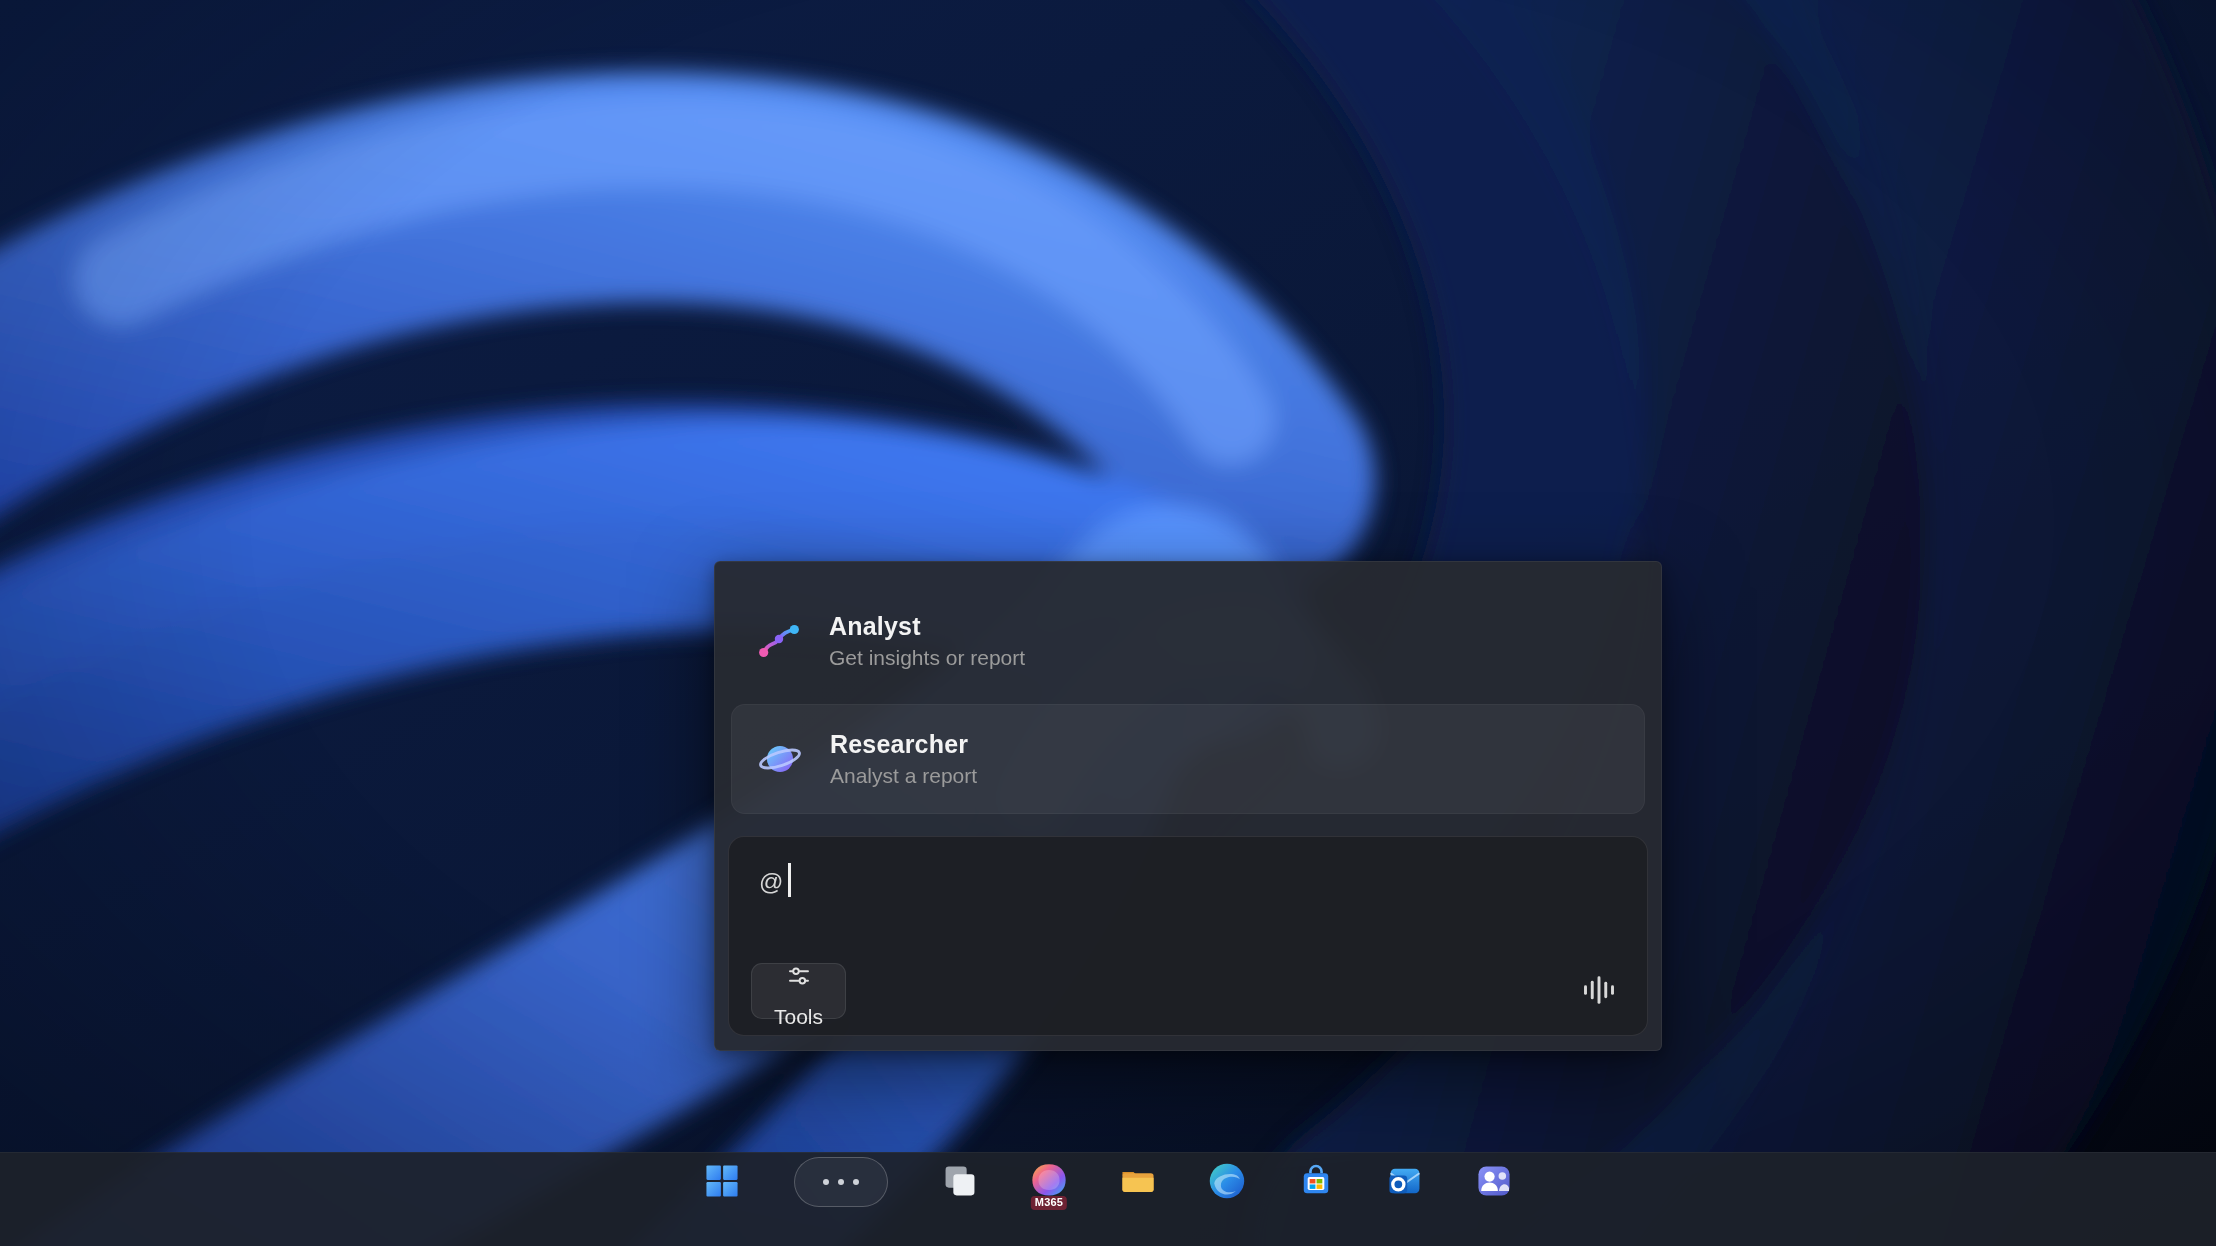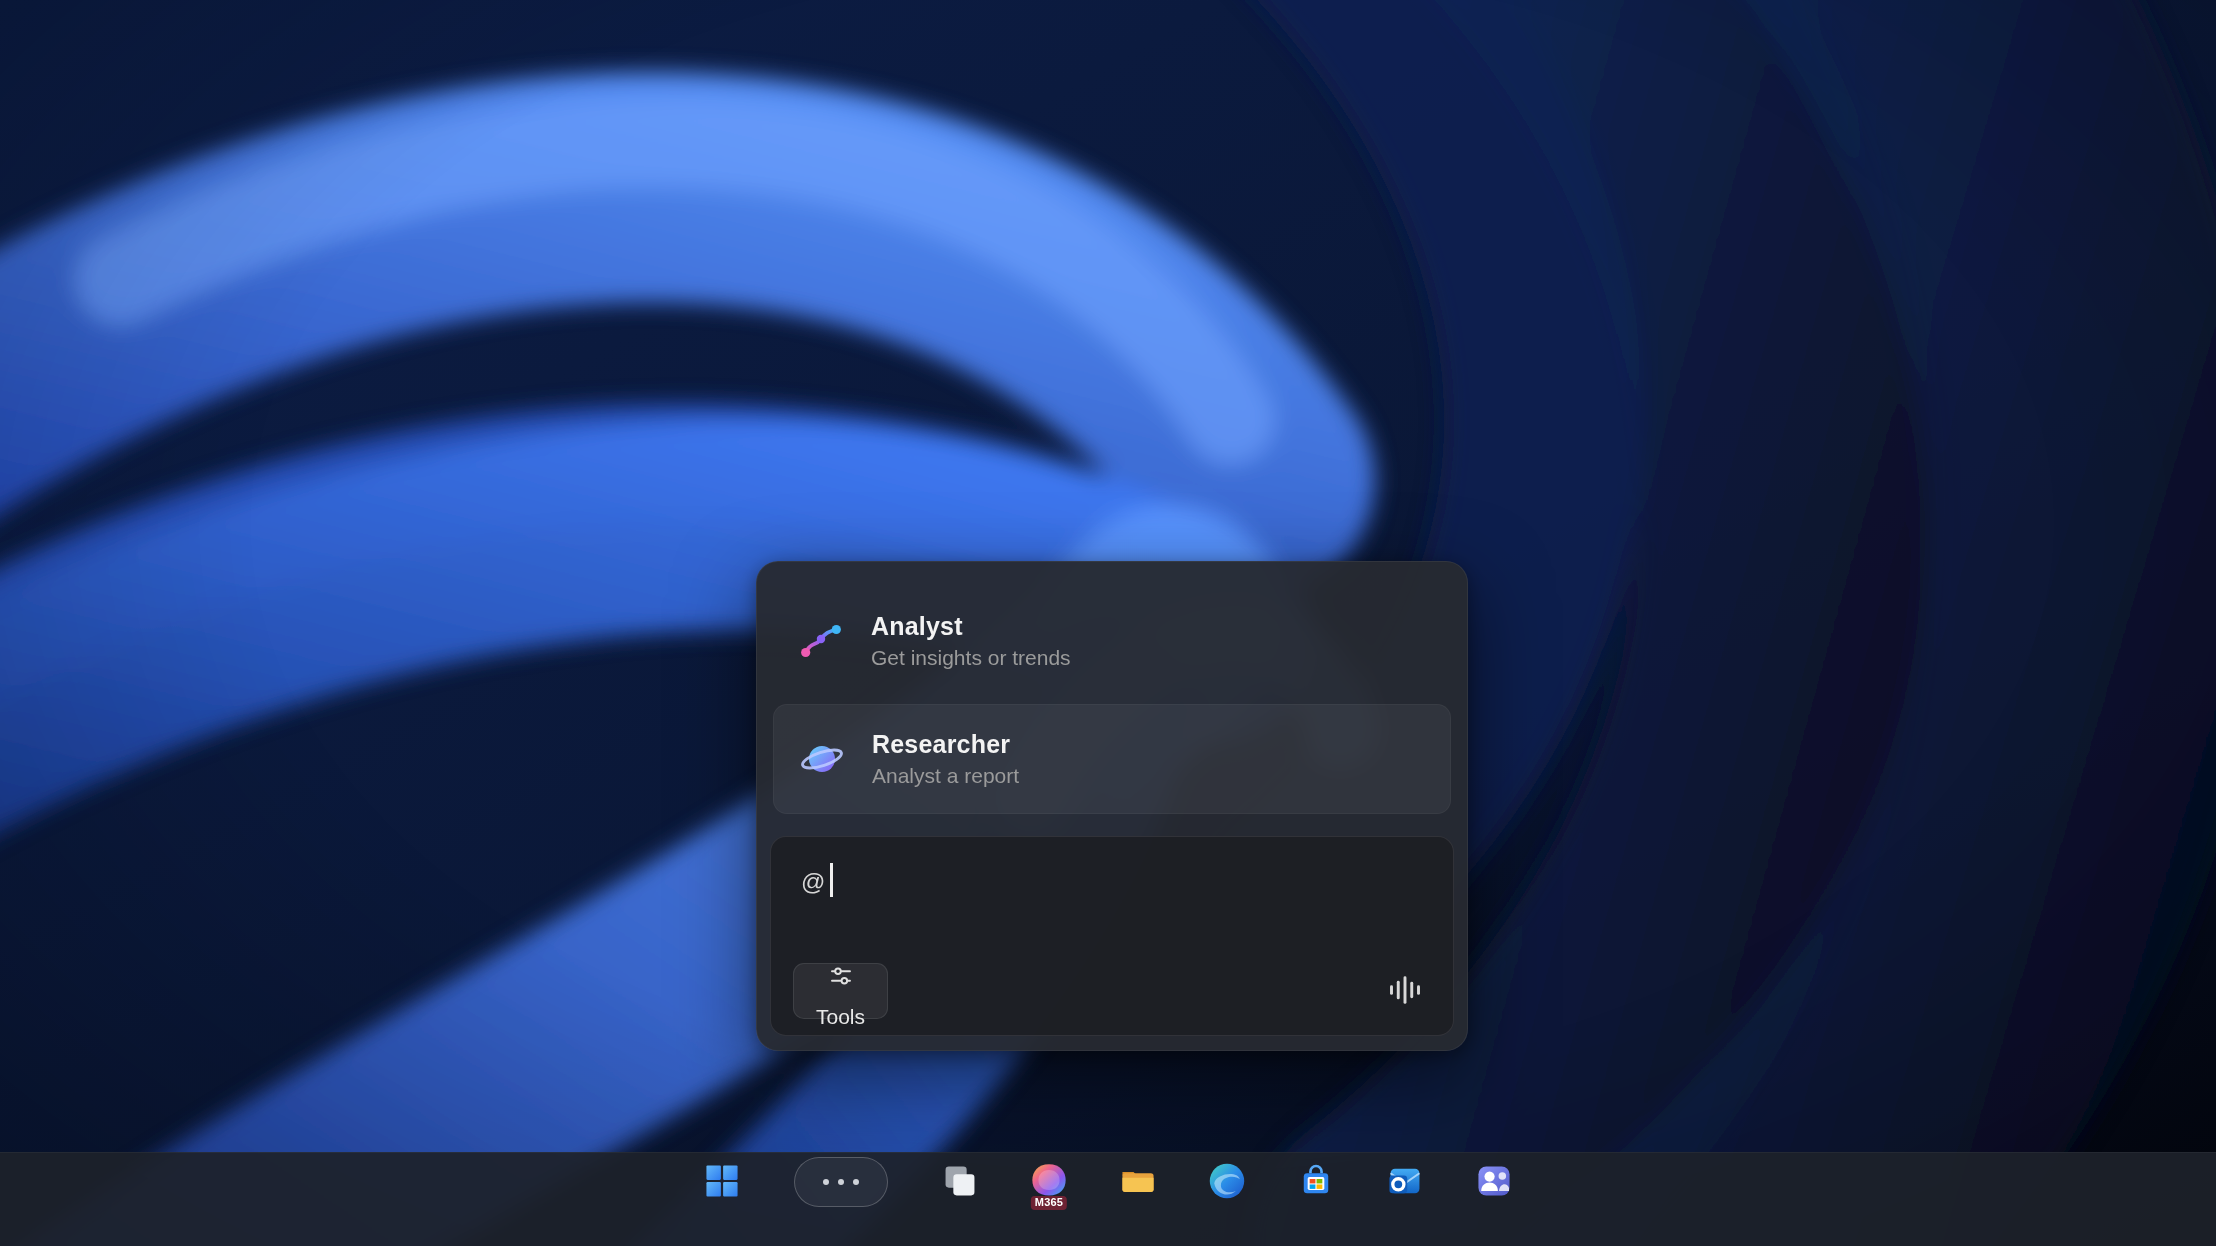--- a/index.html
+++ b/index.html
@@ -14,8 +14,8 @@
     background: radial-gradient(ellipse at 52% 42%, rgba(0,0,0,0) 55%, rgba(0,0,0,0.28) 100%); }
 
   
-  .popup { position:absolute; left:756px; top:561px; width:712px; height:490px;
-    border-radius:22px; background:rgba(39,42,49,0.96);
+  .popup { position:absolute; left:714px; top:561px; width:948px; height:490px;
+    border-radius:6px; background:rgba(39,42,49,0.96);
     border:1px solid rgba(255,255,255,0.06);
     box-shadow:0 26px 80px rgba(0,0,0,0.55), 0 4px 18px rgba(0,0,0,0.35); }
 

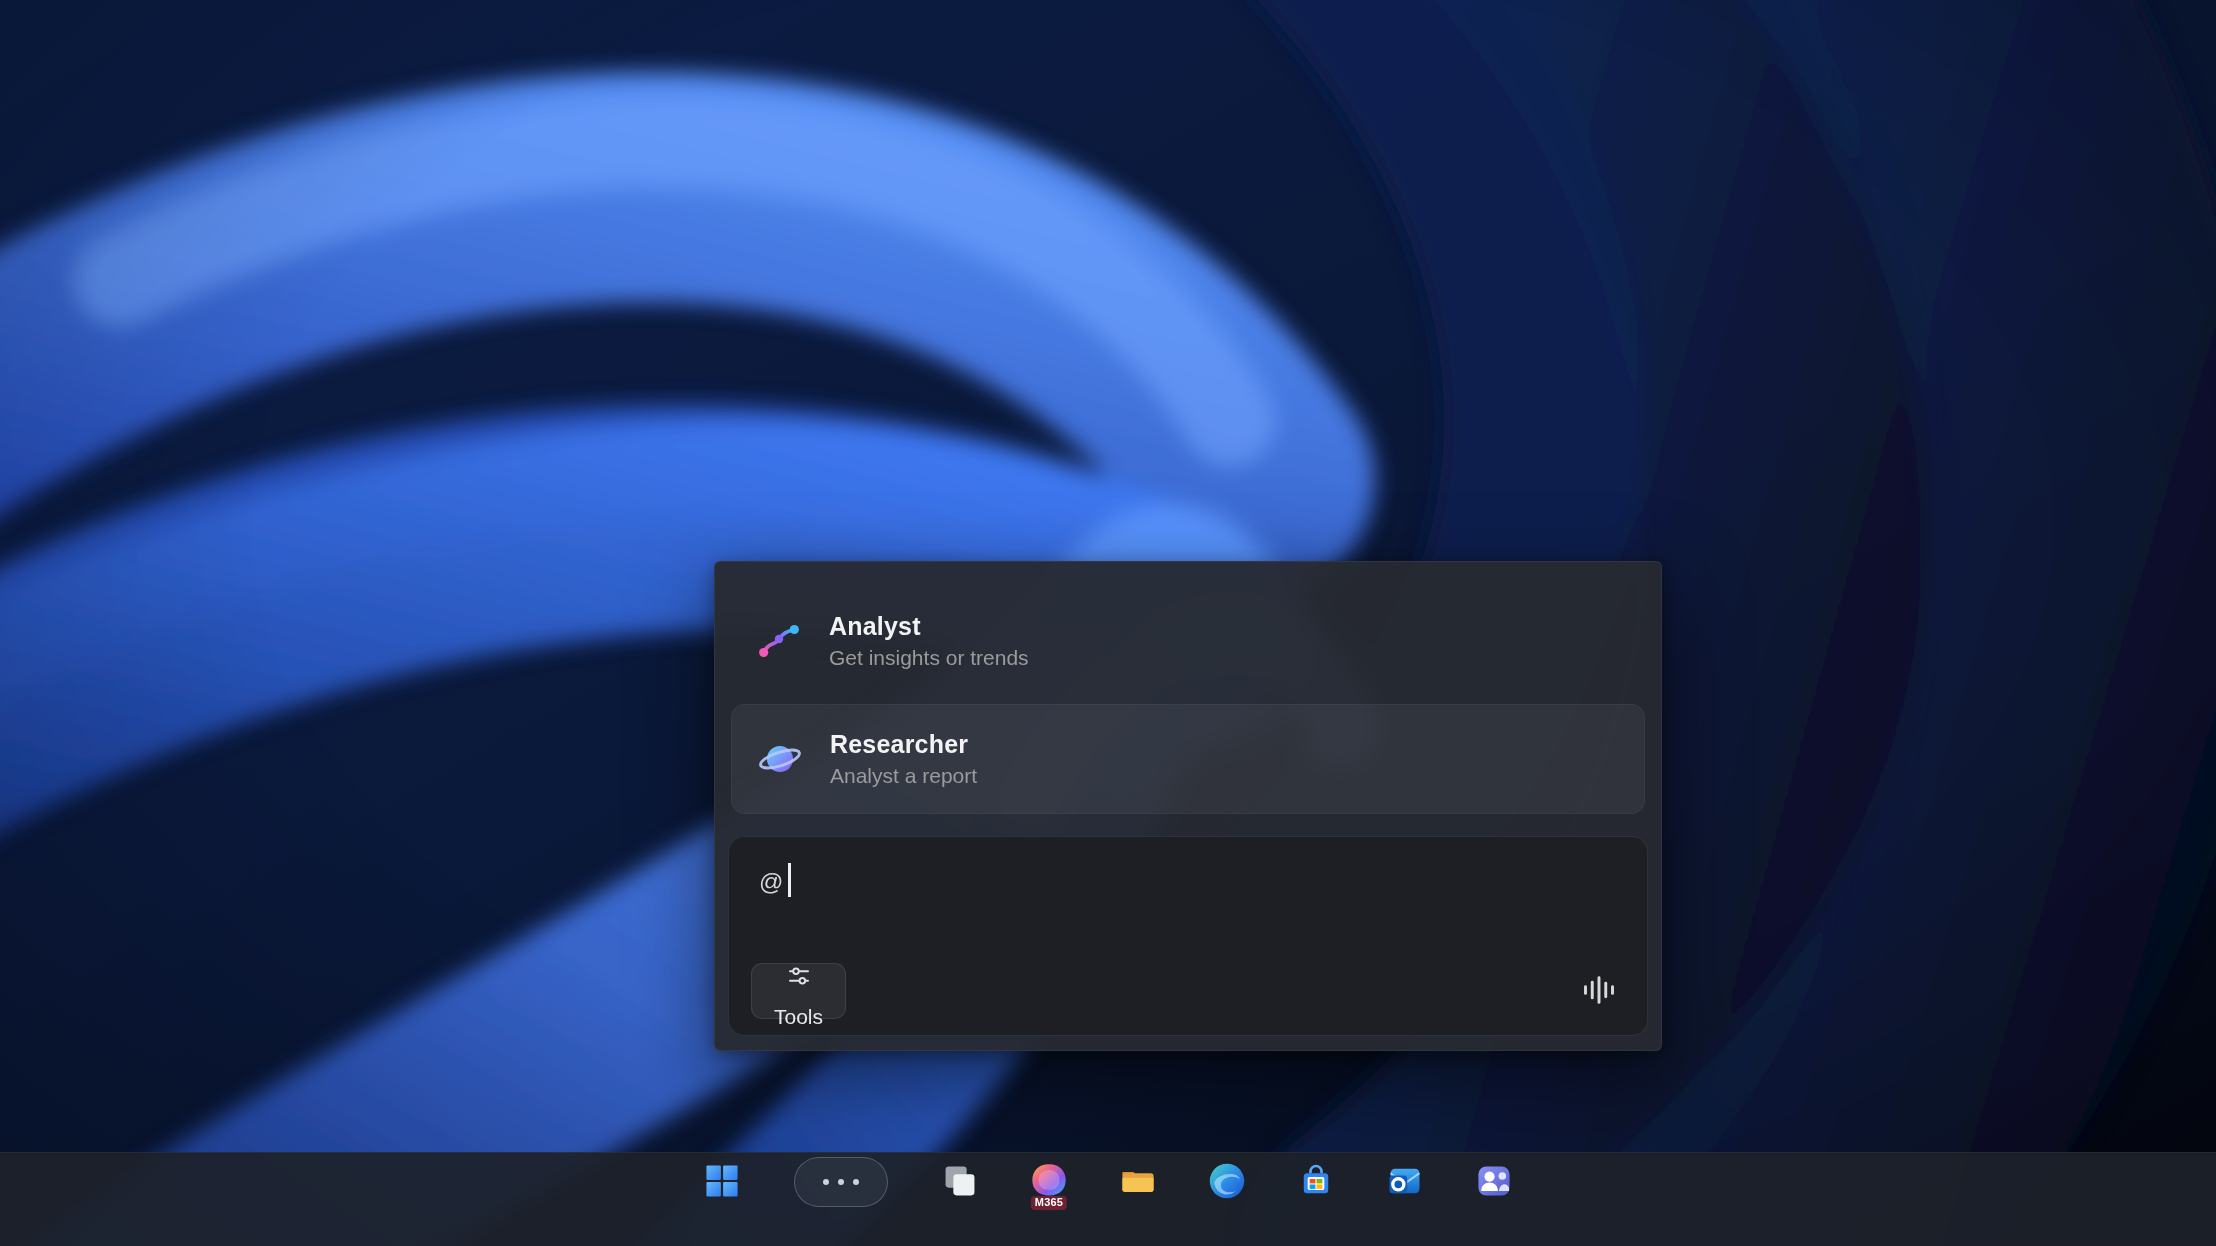--- a/index.html
+++ b/index.html
@@ -129,7 +129,7 @@
     </span>
     <span class="menu-text">
       <span class="menu-title">Analyst</span>
-      <span class="menu-sub">Get insights or trends</span>
+      <span class="menu-sub">Get insights or report</span>
     </span>
   </div>
 

